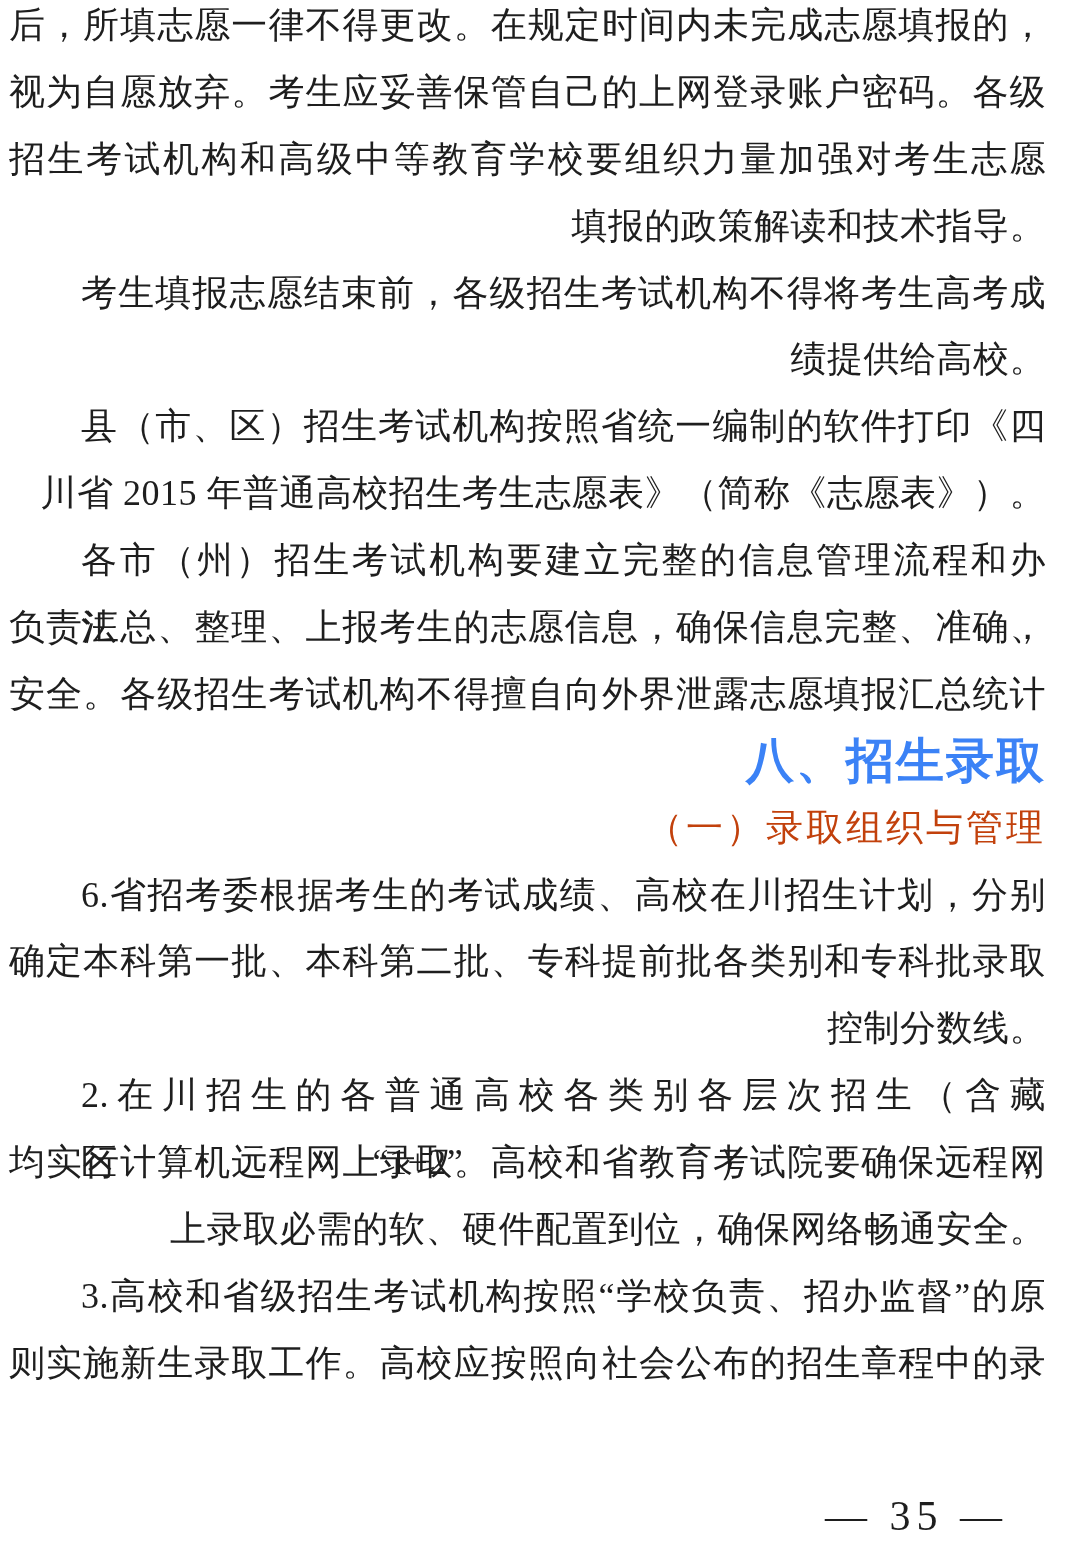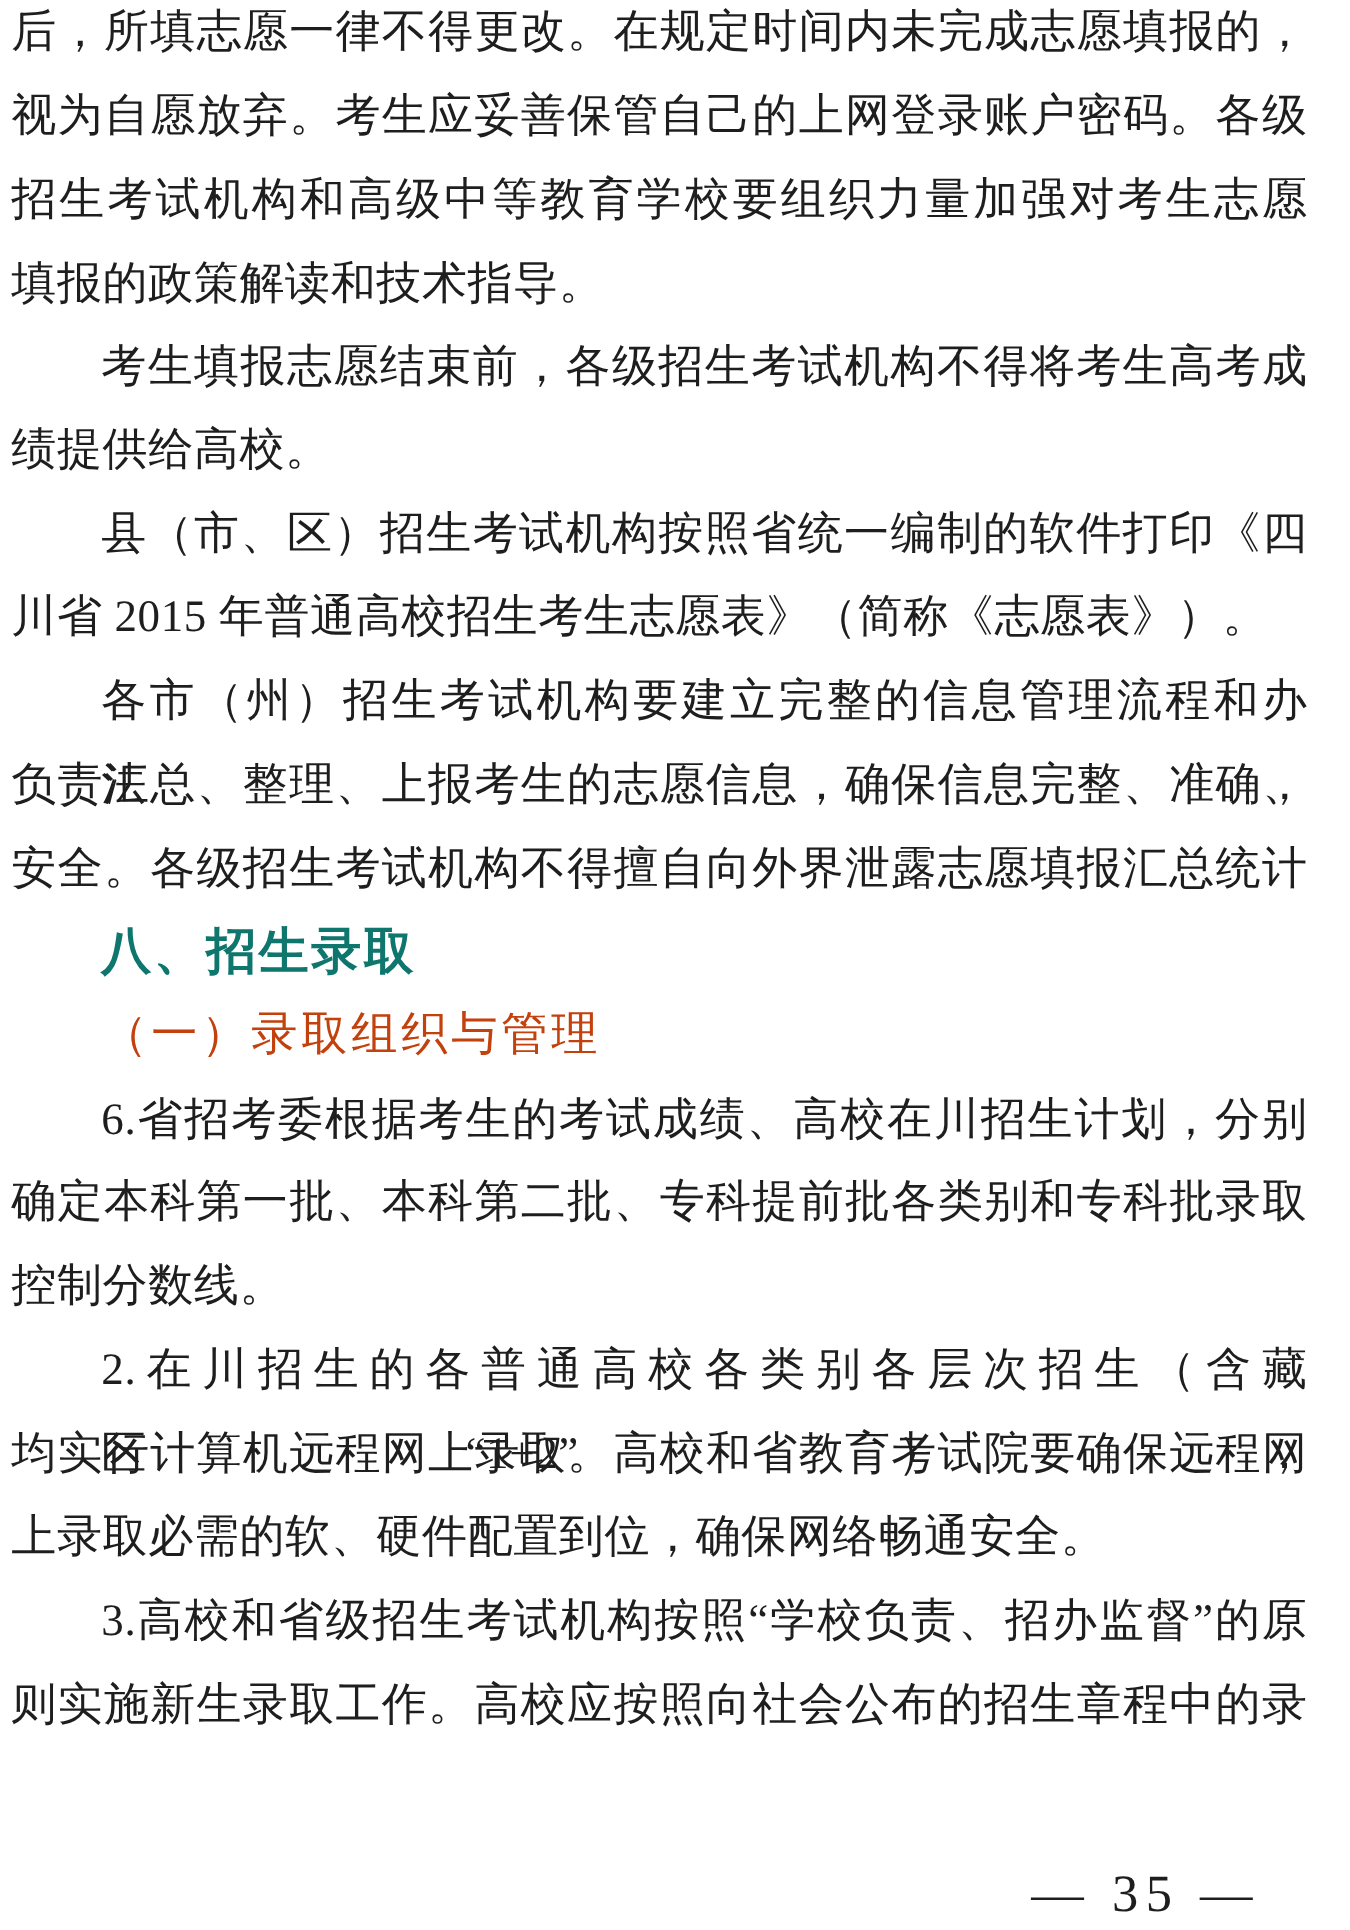--- a/index.html
+++ b/index.html
@@ -28,7 +28,7 @@
     height: 66.9px;
     letter-spacing: 0.5px;
     white-space: nowrap;
-    text-align: left;
+    text-align: right;
   }
   .line.fill {
     white-space: normal;

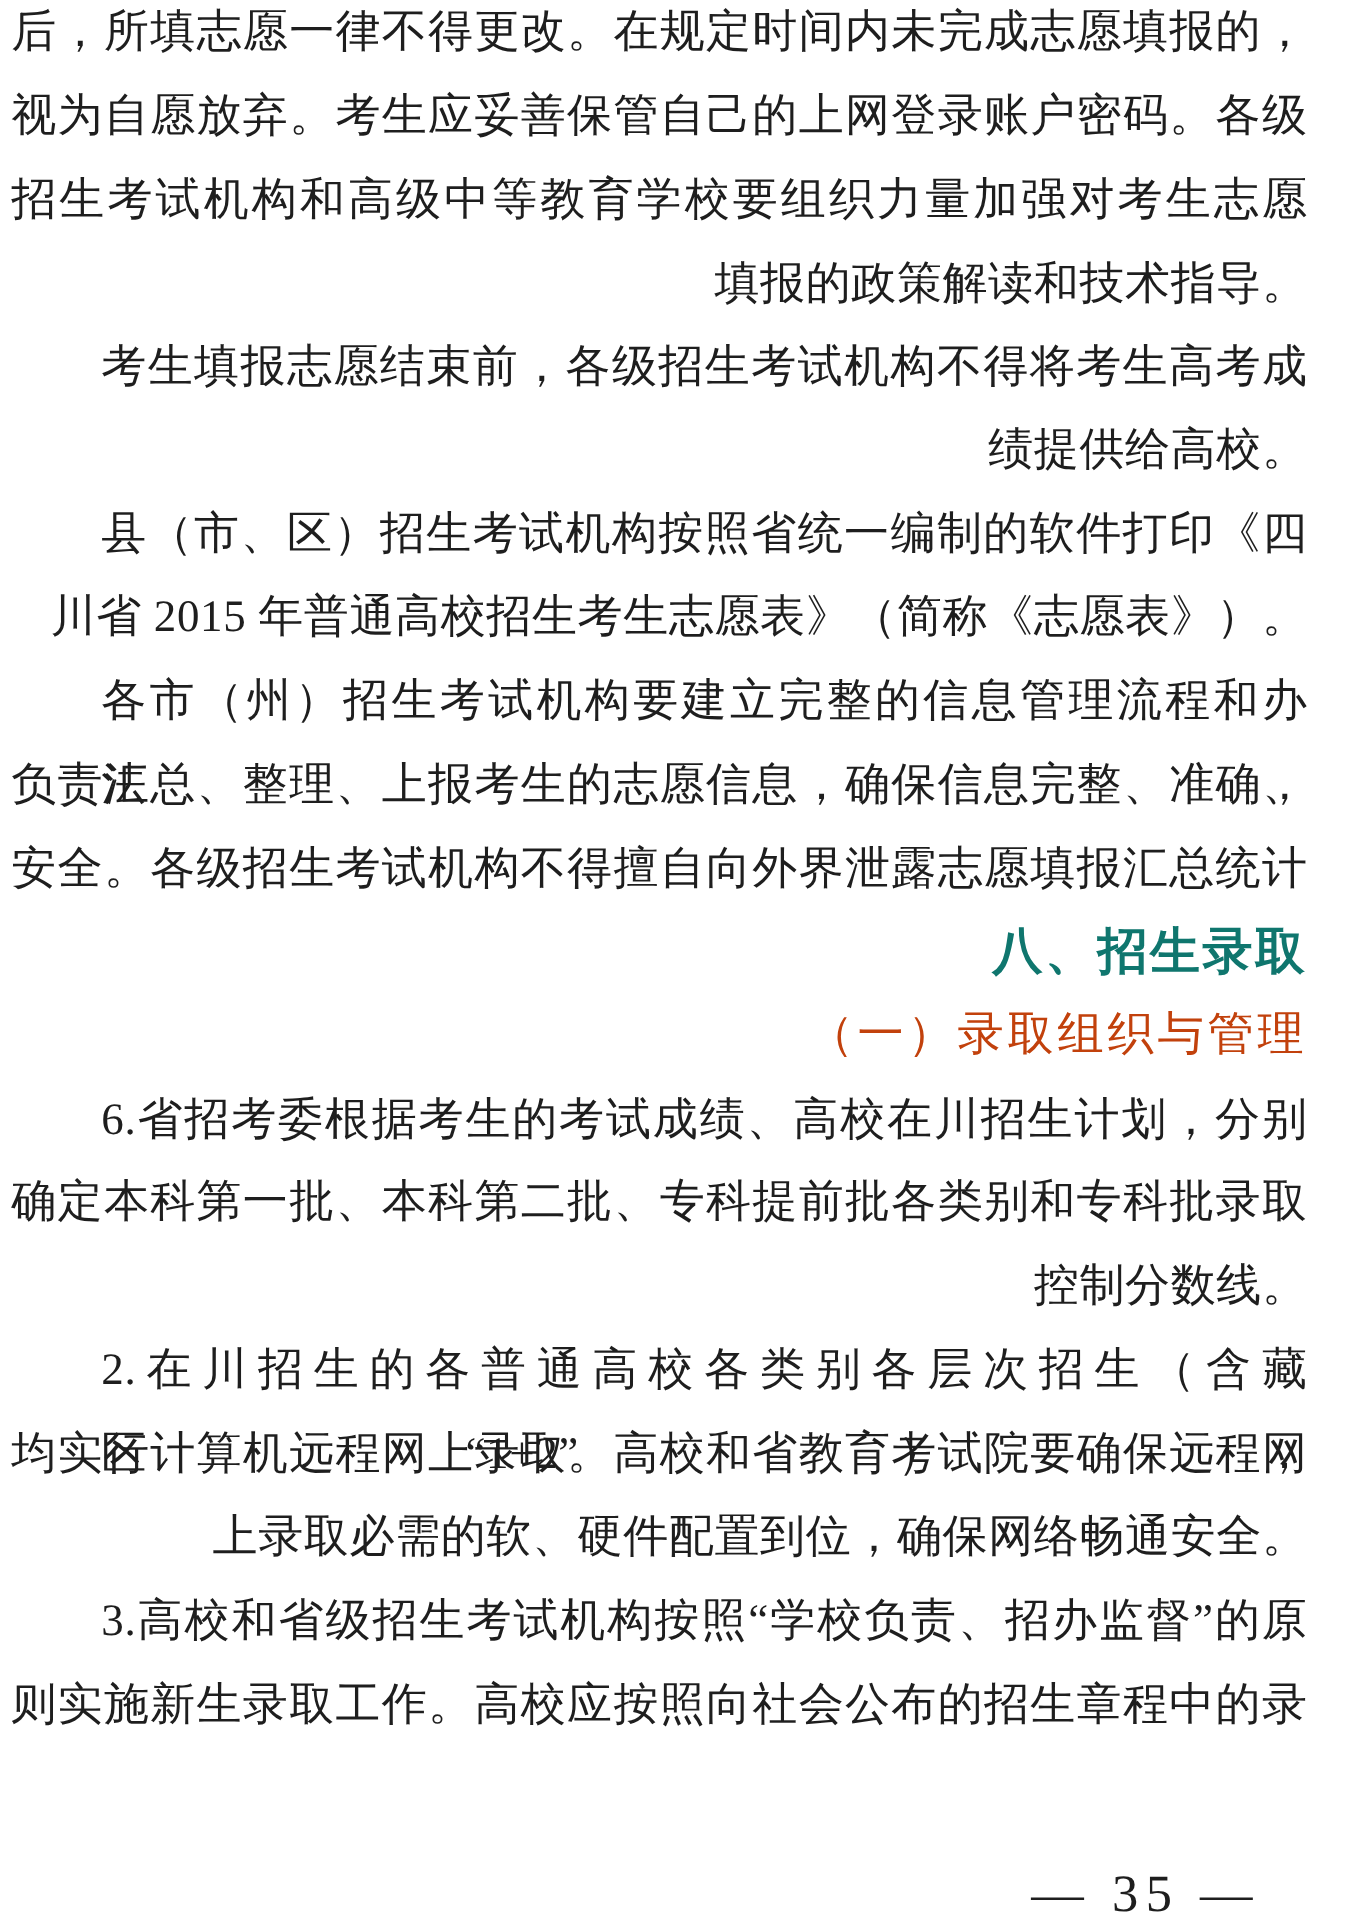--- a/index.html
+++ b/index.html
@@ -42,9 +42,9 @@
   .line.heading {
     font-family: "Liberation Sans", sans-serif;
     font-weight: 700;
-    font-size: 40px;
+    font-size: 48px;
     letter-spacing: 2px;
-    color: #0f766e;
+    color: #3b82f6;
   }
   .line.subheading {
     font-size: 37px;

